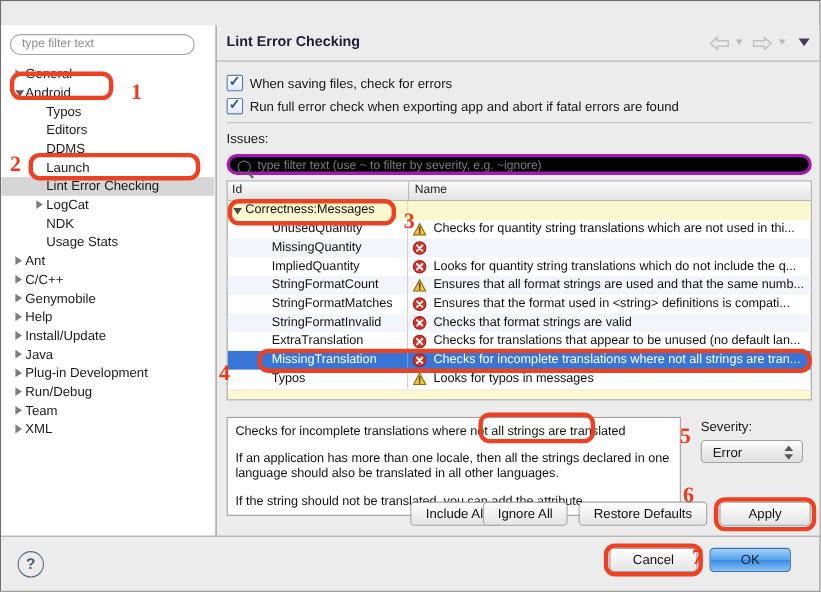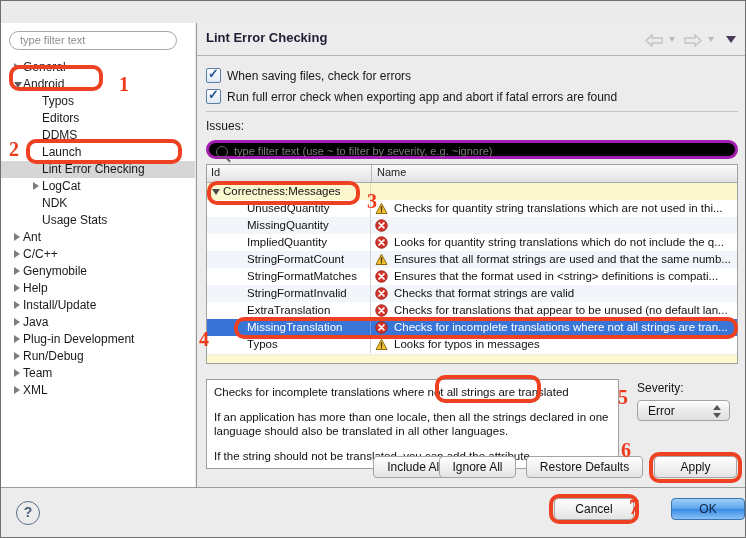--- a/index.html
+++ b/index.html
@@ -325,7 +325,7 @@
     width: 80px; height: 22px;
   }
   #btnOK {
-    position: absolute; left: 670px; top: 497px;
+    position: absolute; left: 644px; top: 497px;
     width: 74px; height: 22px;
     background: linear-gradient(to bottom, #9fd0f8, #5ba4ee 48%, #3b8ae3 52%, #87c3f6);
     border: 1px solid #3d73b0;

